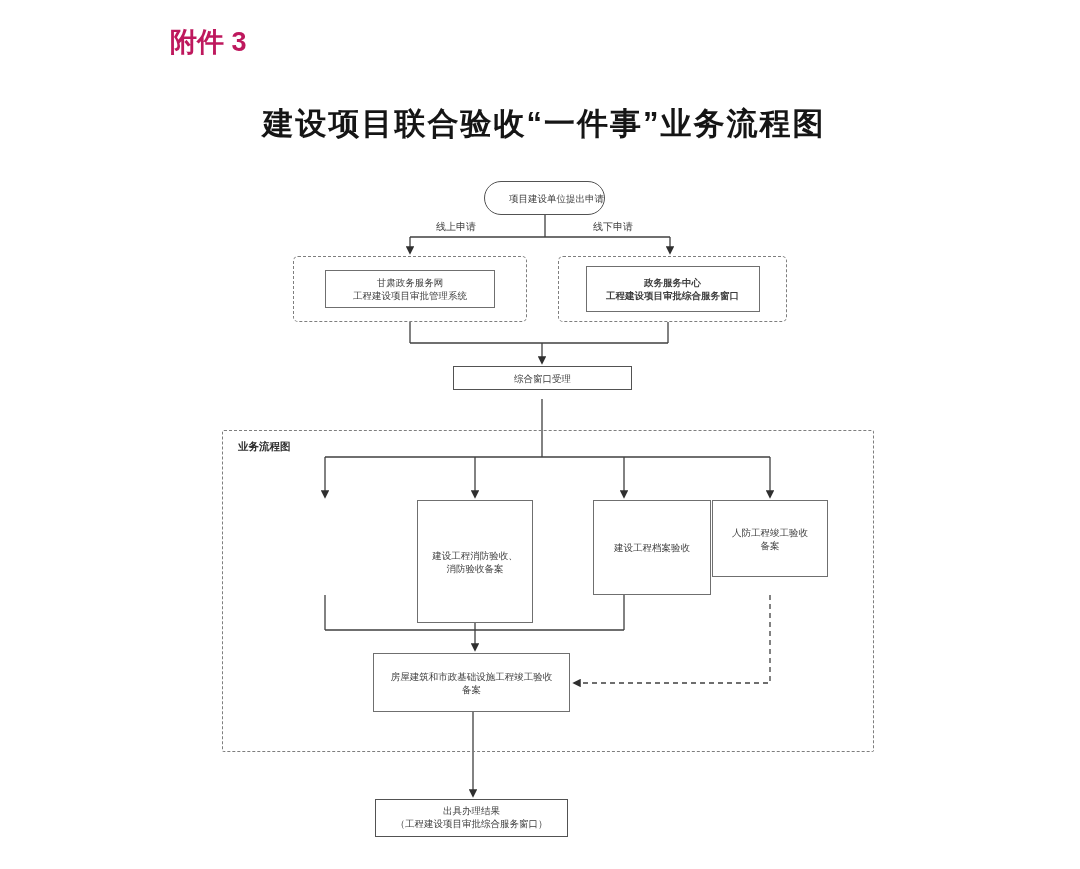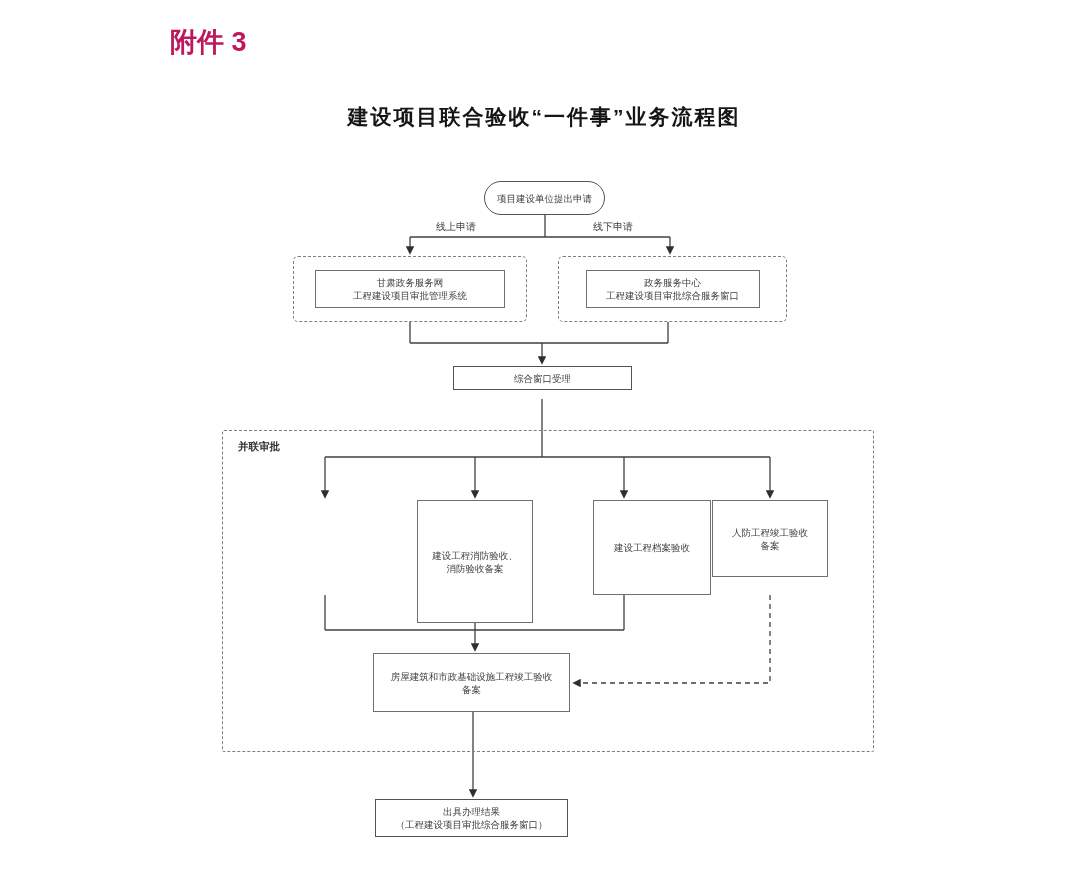--- a/index.html
+++ b/index.html
@@ -12,7 +12,7 @@
   }
   .title{
     position:absolute;left:8px;right:0;top:103px;text-align:center;
-    font-size:21px;font-weight:bold;letter-spacing:2px;color:#151515;
+    font-size:31px;font-weight:bold;letter-spacing:2px;color:#151515;
   }
   .connectors{position:absolute;left:0;top:0;}
   .node{

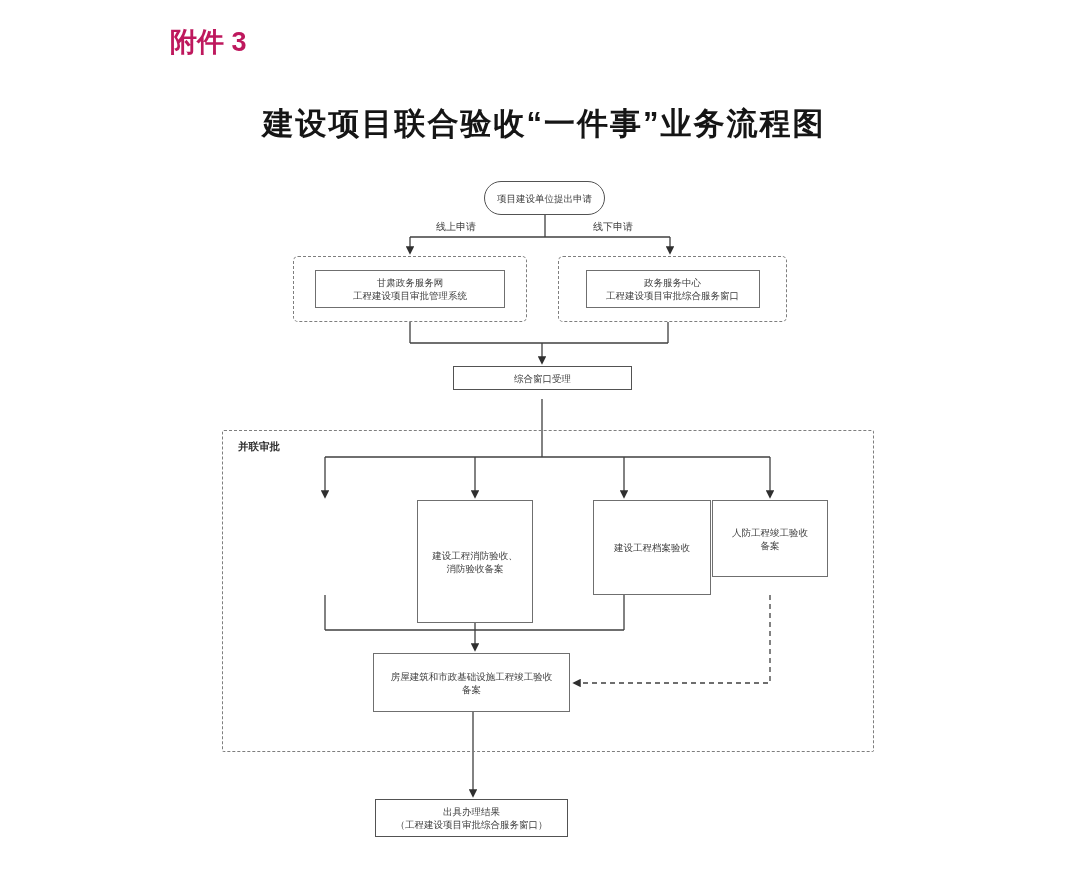--- a/index.html
+++ b/index.html
@@ -22,7 +22,7 @@
   }
   .solid{border:1px solid #6f6f6f;}
   .thick{border:1.4px solid #525252;}
-  .stadium{border-radius:17px;border:1.4px solid #525252;}
+  .stadium{border-radius:17px;border:1.4px solid #525252;align-items:flex-end;}
   .dashed-container{
     position:absolute;box-sizing:border-box;border:1px dashed #7e7e7e;border-radius:5px;
     display:flex;align-items:center;justify-content:center;background:transparent;

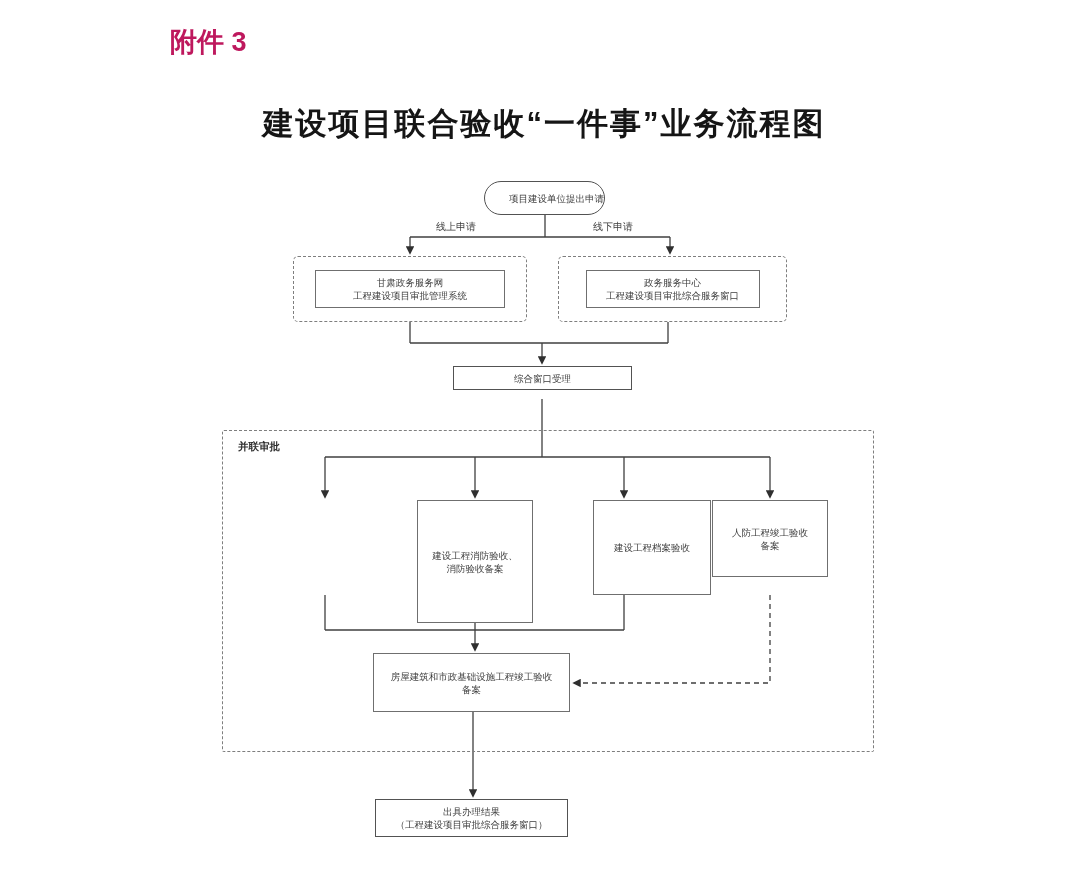--- a/index.html
+++ b/index.html
@@ -80,7 +80,7 @@
   <div class="branch-label" style="left:593px;top:220px;">线下申请</div>
 
   <div class="dashed-container" style="left:293px;top:256px;width:234px;height:66px;">
-    <div class="node solid" style="position:static;width:190px;height:38px;">
+    <div class="node solid" style="position:static;width:170px;height:38px;">
       <div>甘肃政务服务网</div>
       <div>工程建设项目审批管理系统</div>
     </div>

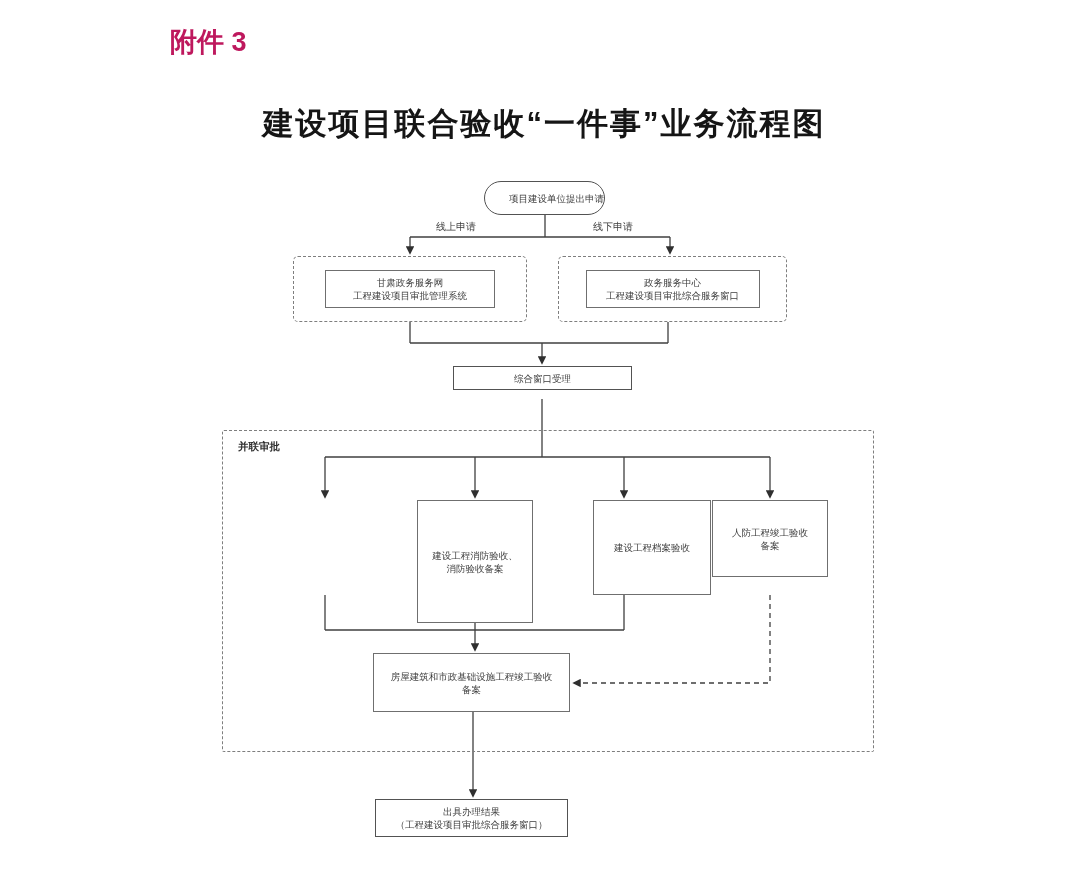--- a/index.html
+++ b/index.html
@@ -87,7 +87,7 @@
   </div>
 
   <div class="dashed-container" style="left:558px;top:256px;width:229px;height:66px;">
-    <div class="node solid" style="position:static;width:174px;height:38px;">
+    <div class="node solid" style="position:static;width:174px;height:46px;font-weight:bold;">
       <div>政务服务中心</div>
       <div>工程建设项目审批综合服务窗口</div>
     </div>

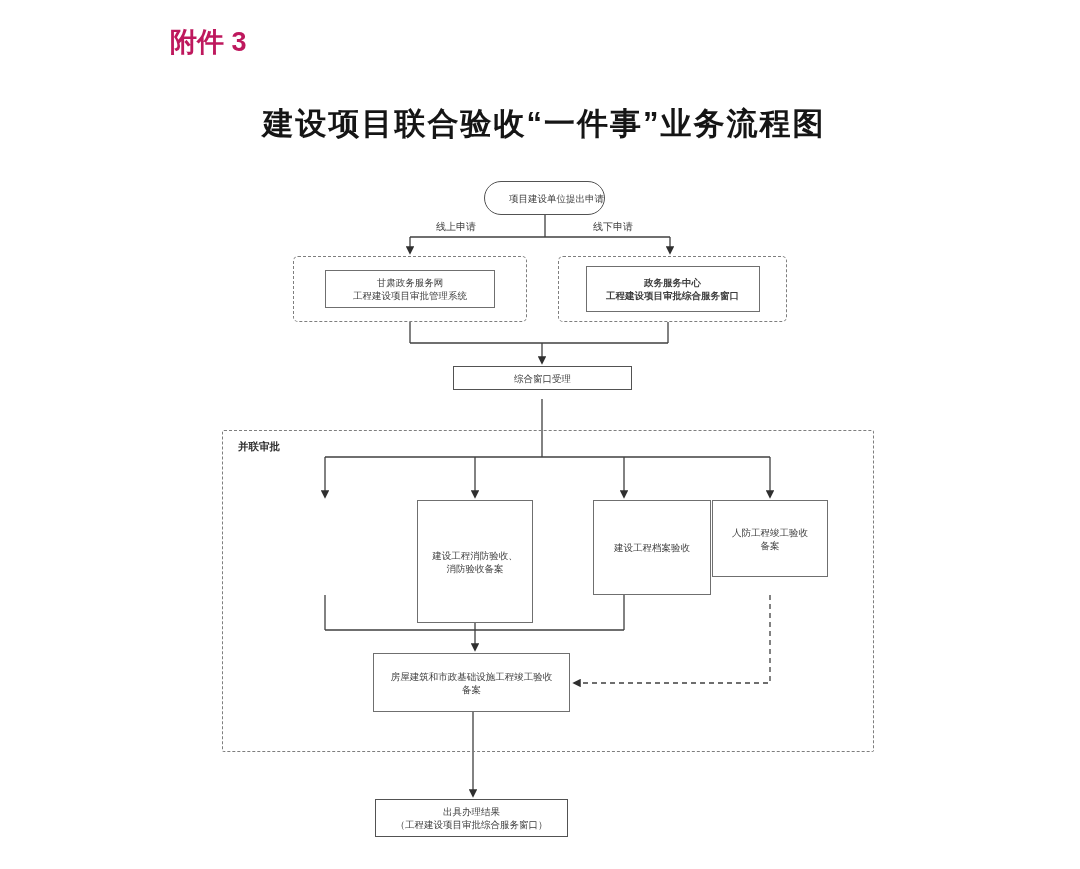--- a/index.html
+++ b/index.html
@@ -98,7 +98,7 @@
   </div>
 
   <div class="dashed-container" style="left:222px;top:430px;width:652px;height:322px;border-radius:2px;">
-    <div class="group-label">并联审批</div>
+    <div class="group-label">业务流程图</div>
   </div>
 
 

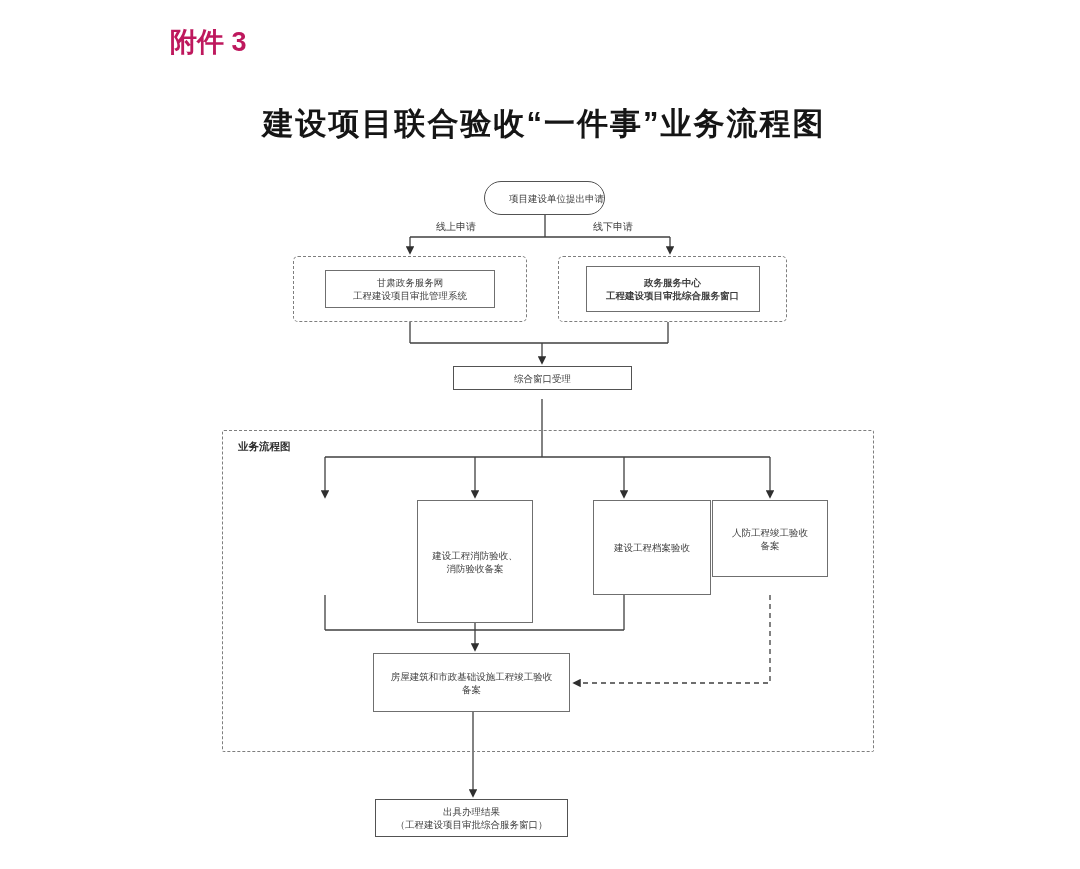--- a/index.html
+++ b/index.html
@@ -122,7 +122,7 @@
     <div>备案</div>
   </div>
 
-  <div class="node thick" style="left:375px;top:799px;width:193px;height:38px;padding:0 3px;">
+  <div class="node thick" style="left:375px;top:799px;width:193px;height:38px;padding:0 3px;font-family:Liberation Serif, serif;">
     <div>出具办理结果</div>
     <div>（工程建设项目审批综合服务窗口）</div>
   </div>

